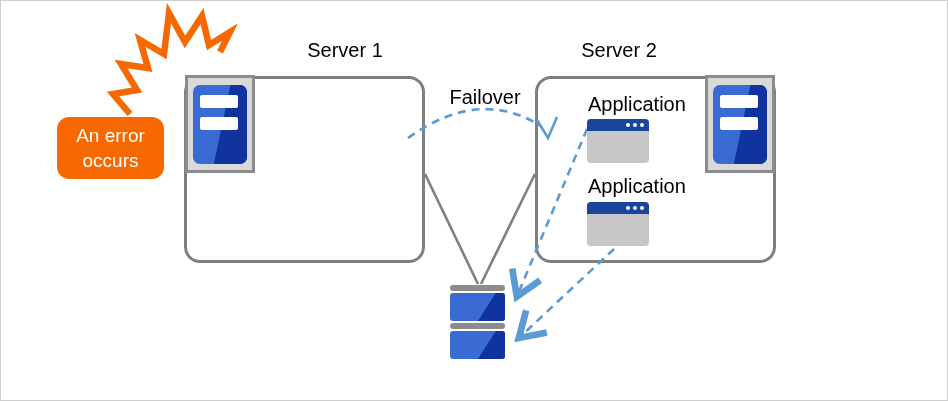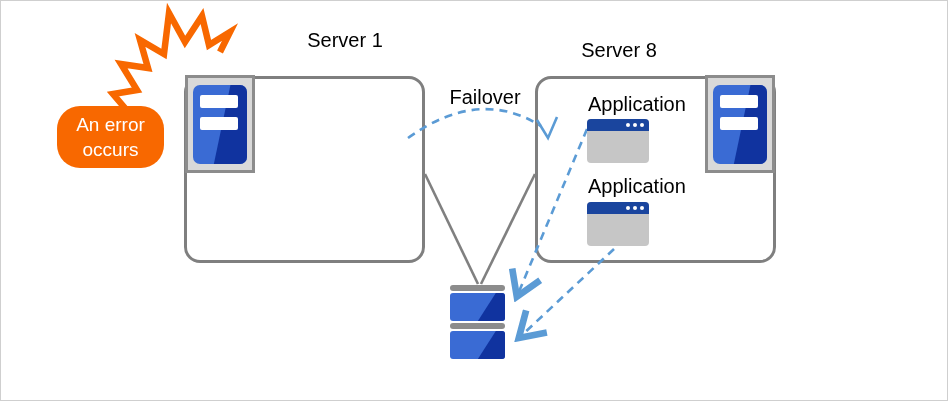--- a/index.html
+++ b/index.html
@@ -11,7 +11,7 @@
   .overlay{position:absolute;left:0;top:0;width:948px;height:401px;z-index:2;pointer-events:none;}
   .label{position:absolute;font-size:20px;line-height:22px;white-space:nowrap;z-index:3;}
   .t-center{text-align:center;}
-  .server1-label{left:244px;top:28px;width:200px;}
+  .server1-label{left:244px;top:38px;width:200px;}
   .server2-label{left:518px;top:38px;width:200px;}
   .failover-label{left:404px;top:85px;width:160px;}
   .shared-disk-label{left:381px;top:367px;width:200px;}

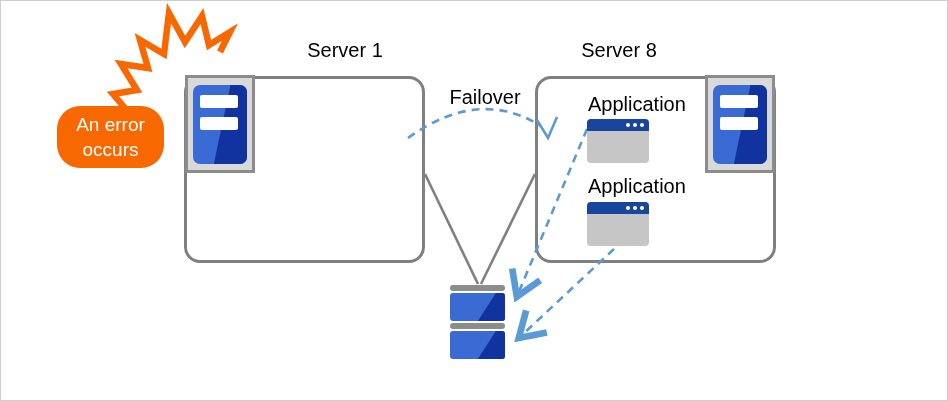--- a/index.html
+++ b/index.html
@@ -96,7 +96,7 @@
   </svg>
 
   <div class="label t-center server1-label">Server 1</div>
-  <div class="label t-center server2-label">Server 8</div>
+  <div class="label t-center server2-label">Server 2</div>
   <div class="label t-center failover-label">Failover</div>
   <div class="label app-label-1">Application</div>
   <div class="label app-label-2">Application</div>

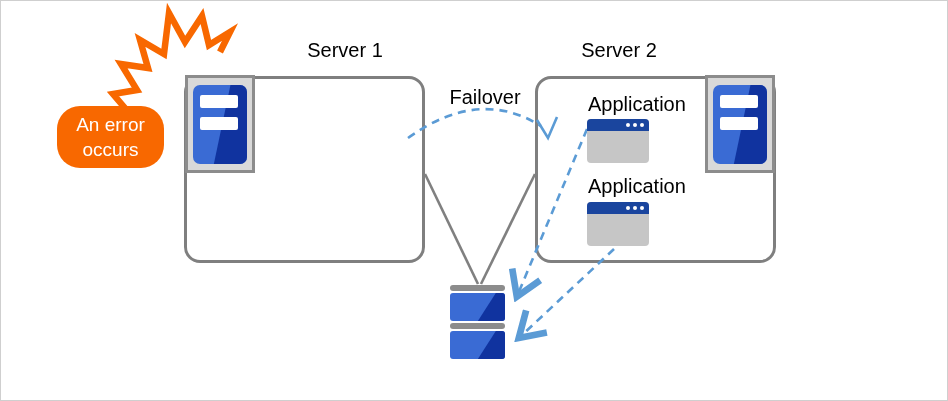--- a/index.html
+++ b/index.html
@@ -57,8 +57,8 @@
     clip-path:polygon(50% 102%,102% 102%,102% -2%,84% -2%);}
 
   .error-box{
-    position:absolute;left:56px;top:105px;width:107px;height:62px;box-sizing:border-box;
-    background:var(--orange,#f86800);border-radius:23px;color:#fff;z-index:3;
+    position:absolute;left:56px;top:116px;width:107px;height:62px;box-sizing:border-box;
+    background:var(--orange,#f86800);border-radius:12px;color:#fff;z-index:3;
     font-size:19px;line-height:25px;display:flex;align-items:center;justify-content:center;
     text-align:center;padding:0 8px;
   }

